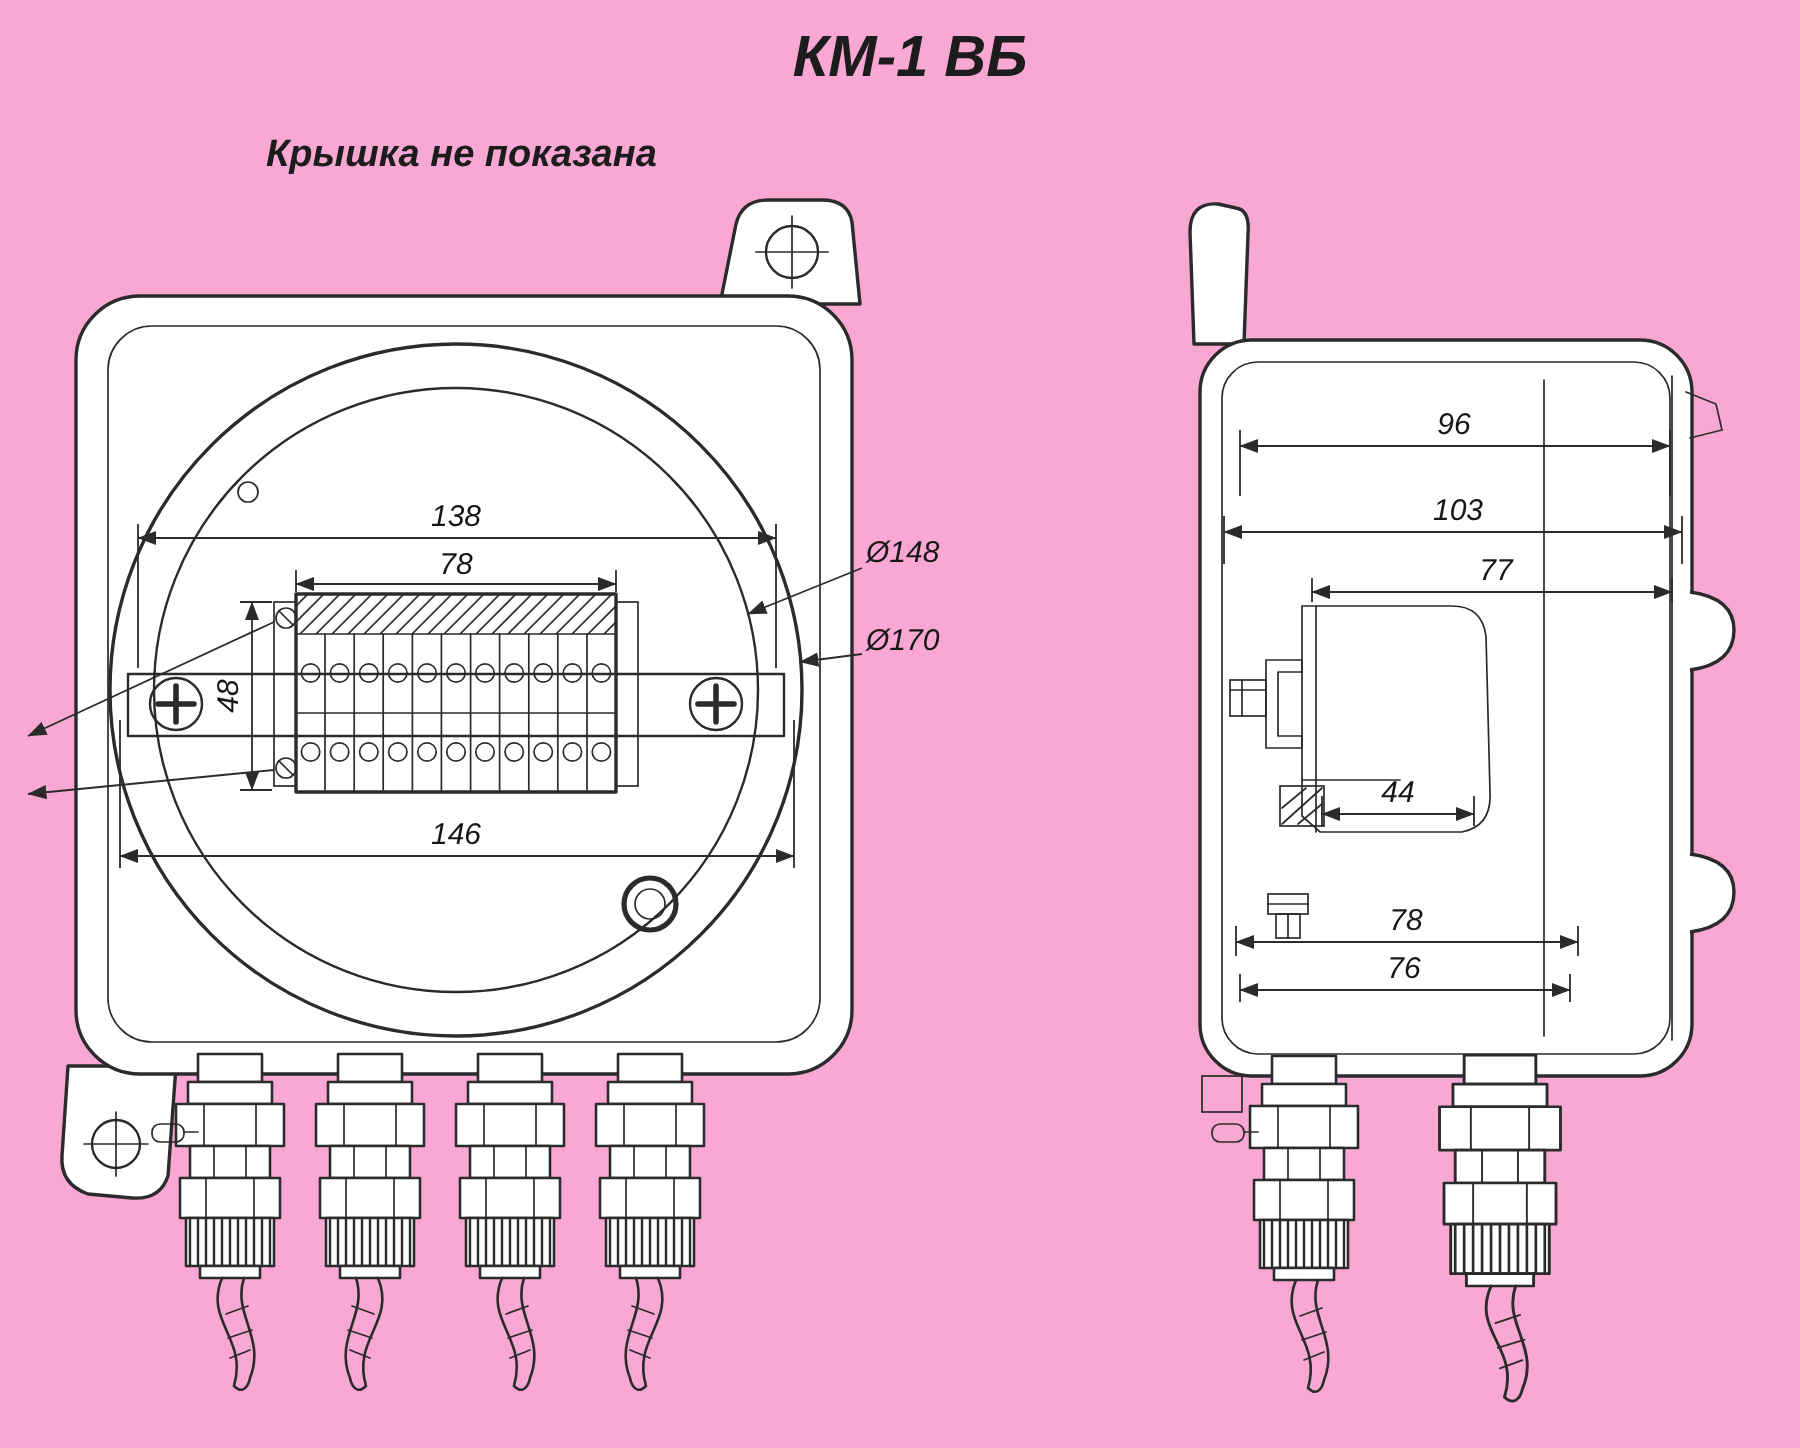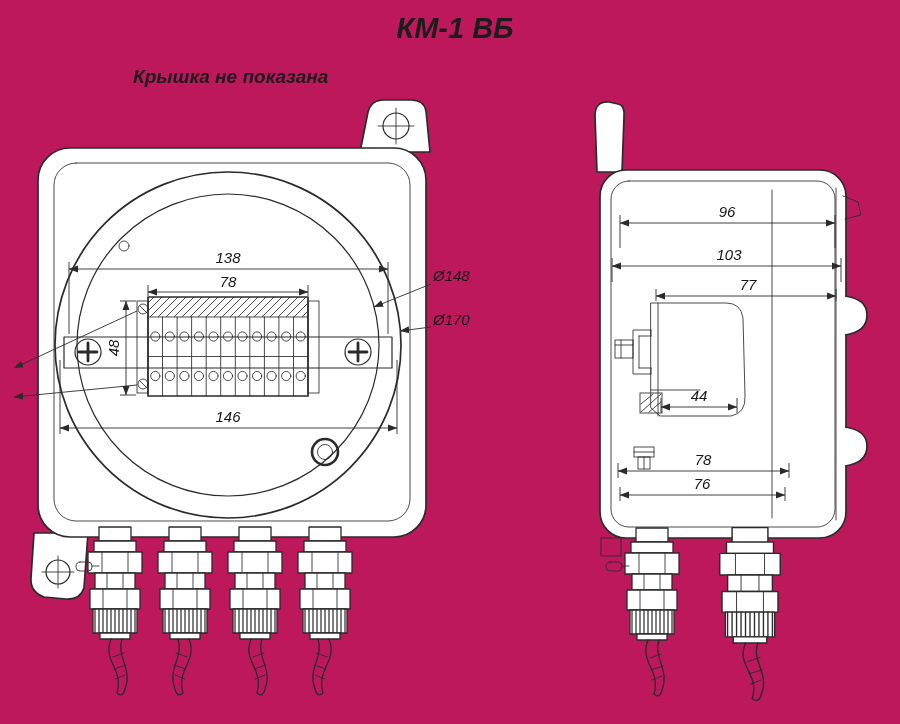--- a/index.html
+++ b/index.html
@@ -4,7 +4,7 @@
 <style>
   html,body{margin:0;padding:0;background:#ffffff;}
   .canvas{
-    position:relative;width:900px;height:724px;background:#be185d;
+    position:relative;width:900px;height:724px;background:#f9a8d4;
     font-family:"Liberation Sans",sans-serif;overflow:hidden;
   }
   svg{display:block;}

